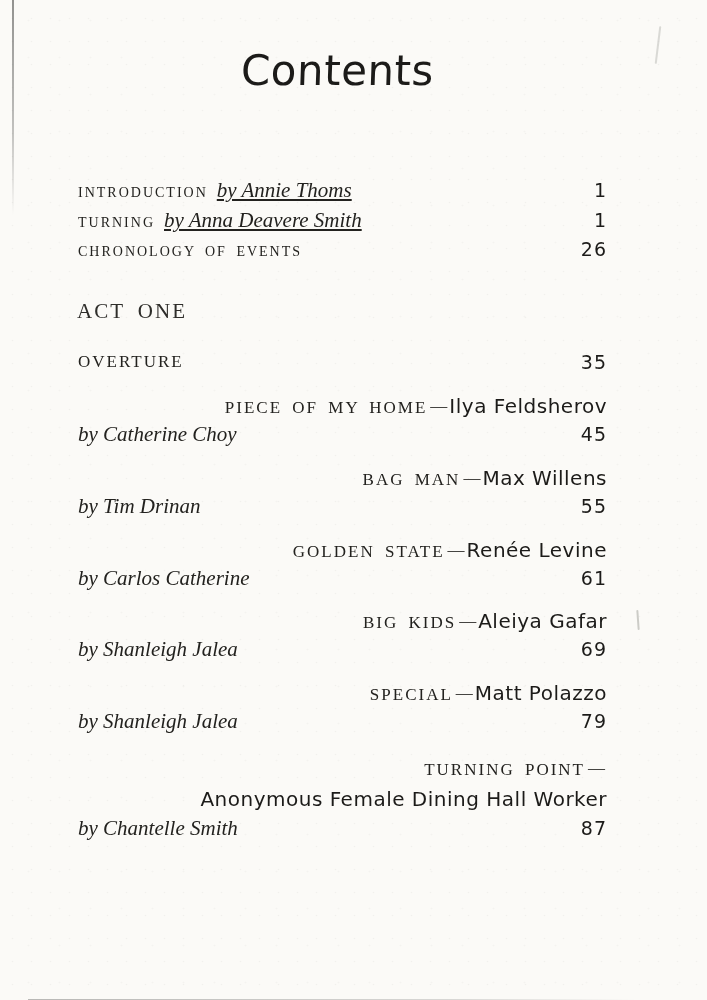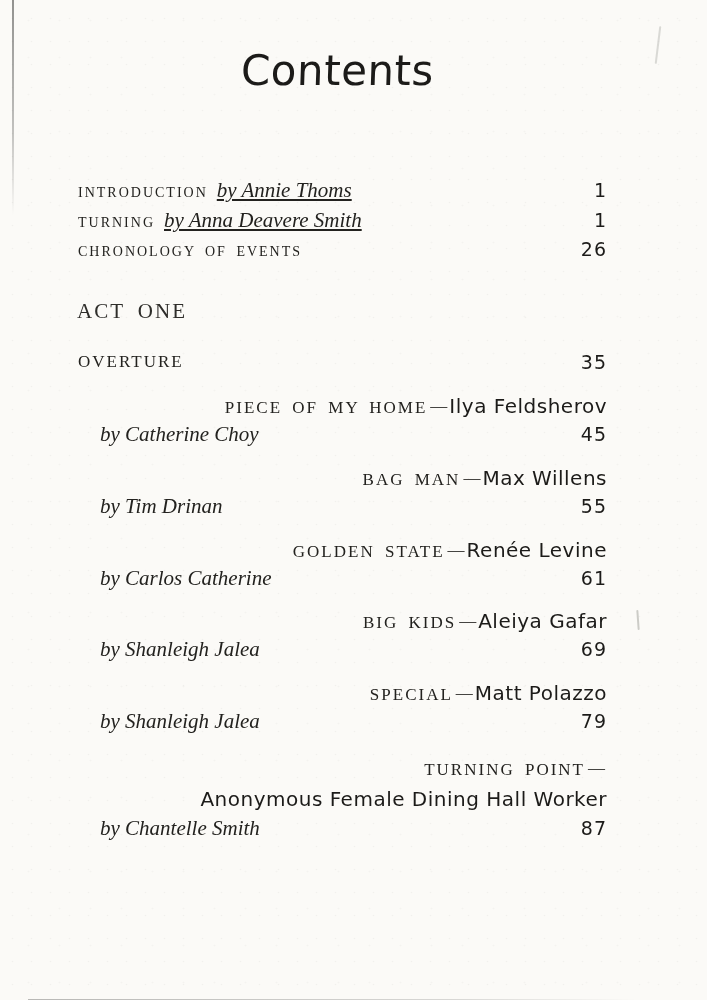--- a/index.html
+++ b/index.html
@@ -60,7 +60,7 @@
   .ital {
     font-family: "Liberation Serif", serif;
     font-style: italic;
-    font-size: 21px; color: #23221f; margin-left: 22px;
+    font-size: 21px; color: #23221f;
   }
   .hand { font-size: 20px; letter-spacing: 0.5px; }
   .pnum { font-size: 19px; letter-spacing: 1px; }

